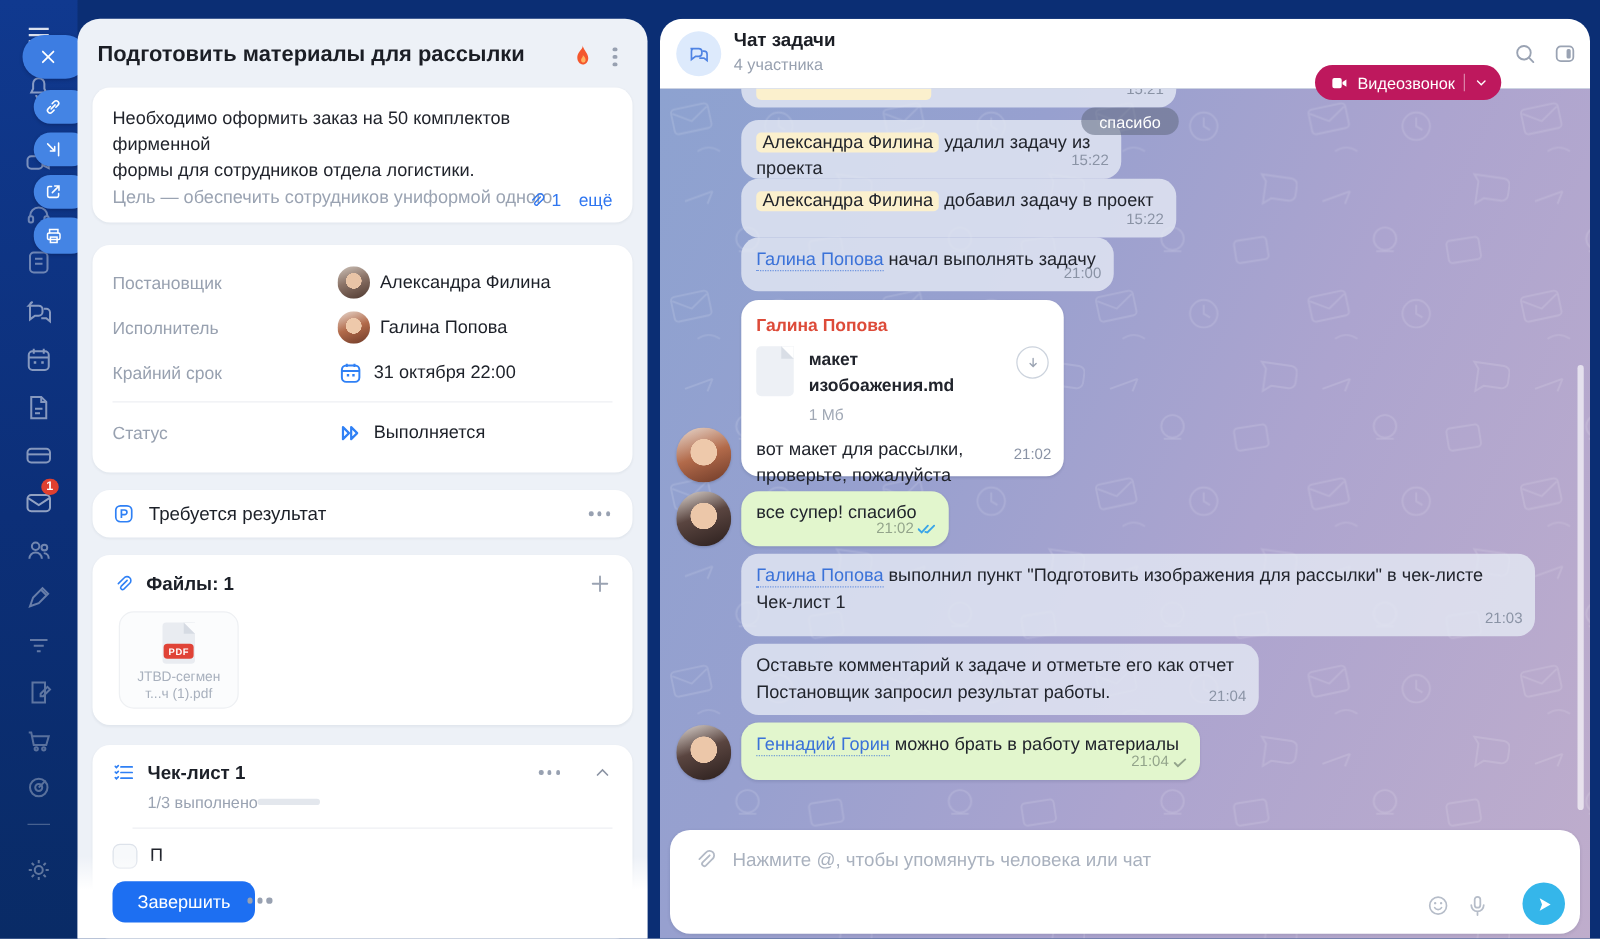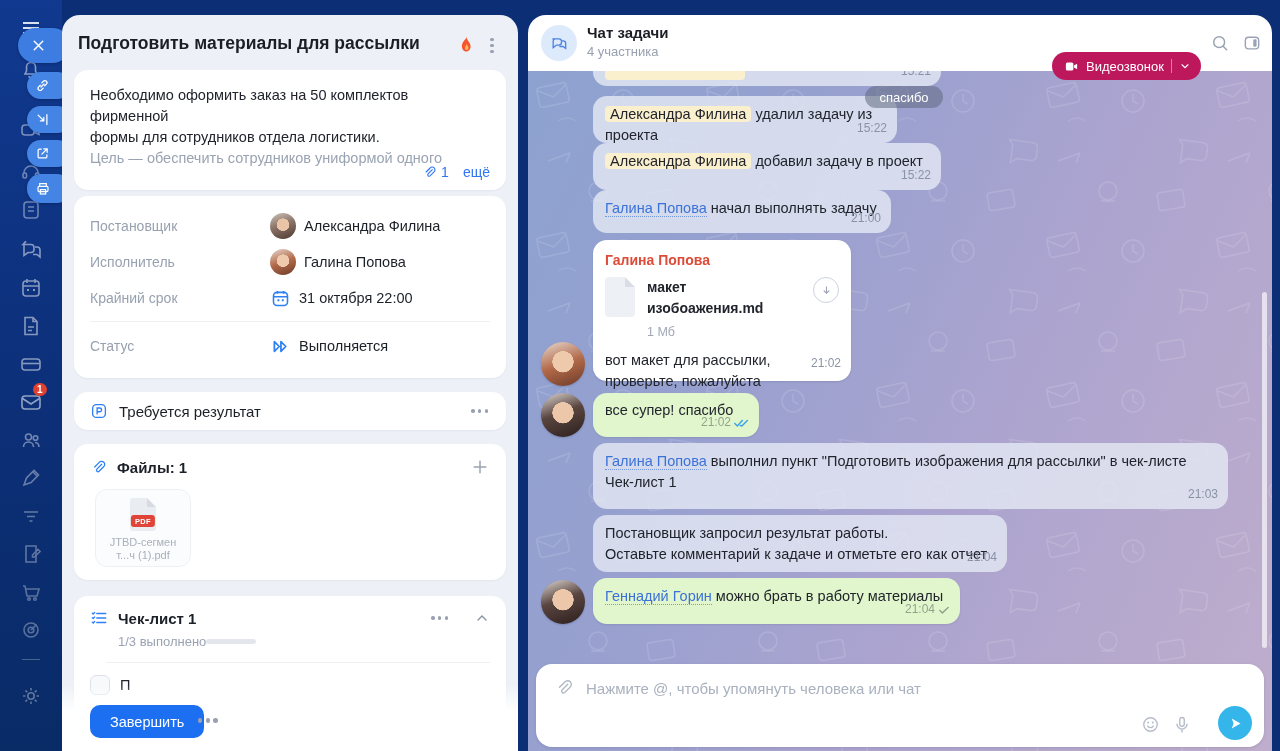--- a/index.html
+++ b/index.html
@@ -34,7 +34,7 @@
   .hdots i { margin:0 1.7px; }
   .card { position:absolute; left:12px; width:432px; background:#fff; border-radius:14px;
     box-shadow:0 1px 2px rgba(20,30,60,.05); }
-  .desc-card { top:55px; height:120px; padding:15px 16px; }
+  .desc-card { top:55px; height:108px; padding:15px 16px; }
   .desc-line { font-size:14.5px; line-height:21px; color:#21242c; }
   .desc-grey { color:#9aa3b2; }
   .desc-foot { position:absolute; right:16px; bottom:10px; display:flex; align-items:center; gap:4px;

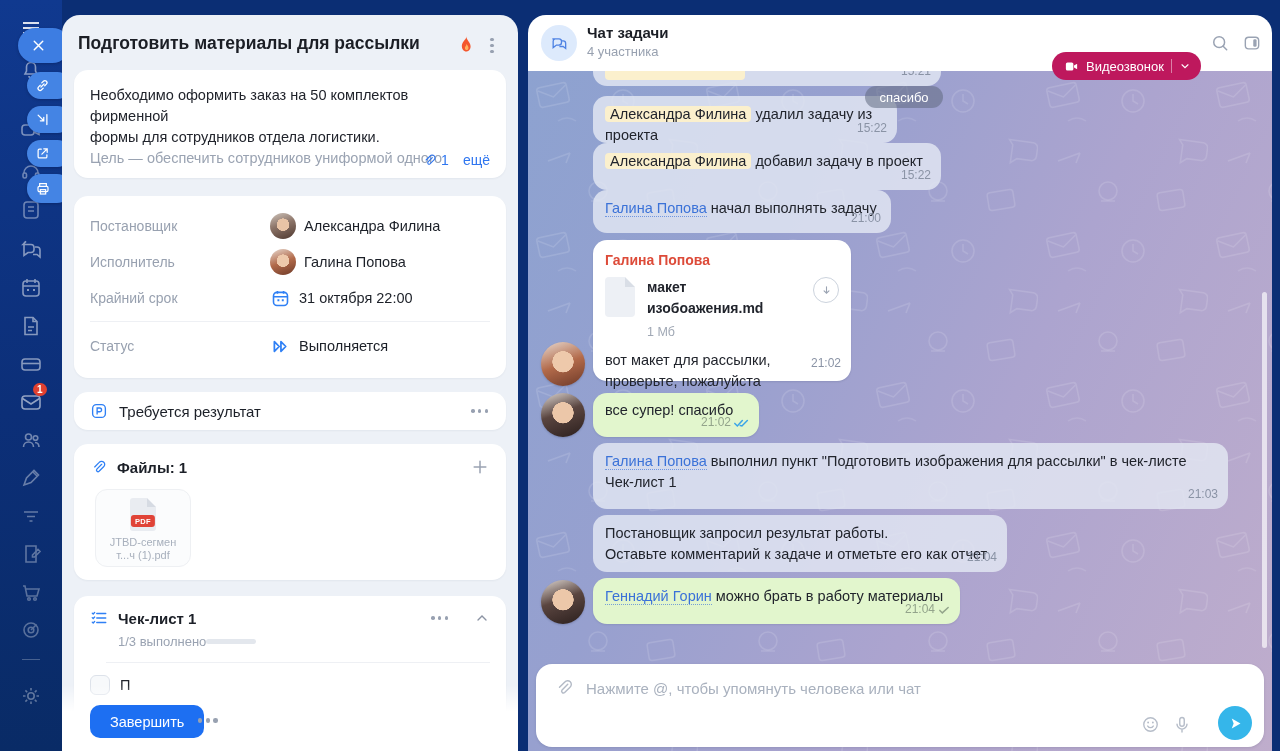--- a/index.html
+++ b/index.html
@@ -505,8 +505,8 @@
       </div>
 
       <div class="bubble sysb" style="left:65px;top:444px;width:414px;height:57px">
+        <div>Оставьте комментарий к задаче и отметьте его как отчет</div>
         <div>Постановщик запросил результат работы.</div>
-        <div>Оставьте комментарий к задаче и отметьте его как отчет</div>
         <span class="msg-time">21:04</span>
       </div>
 

